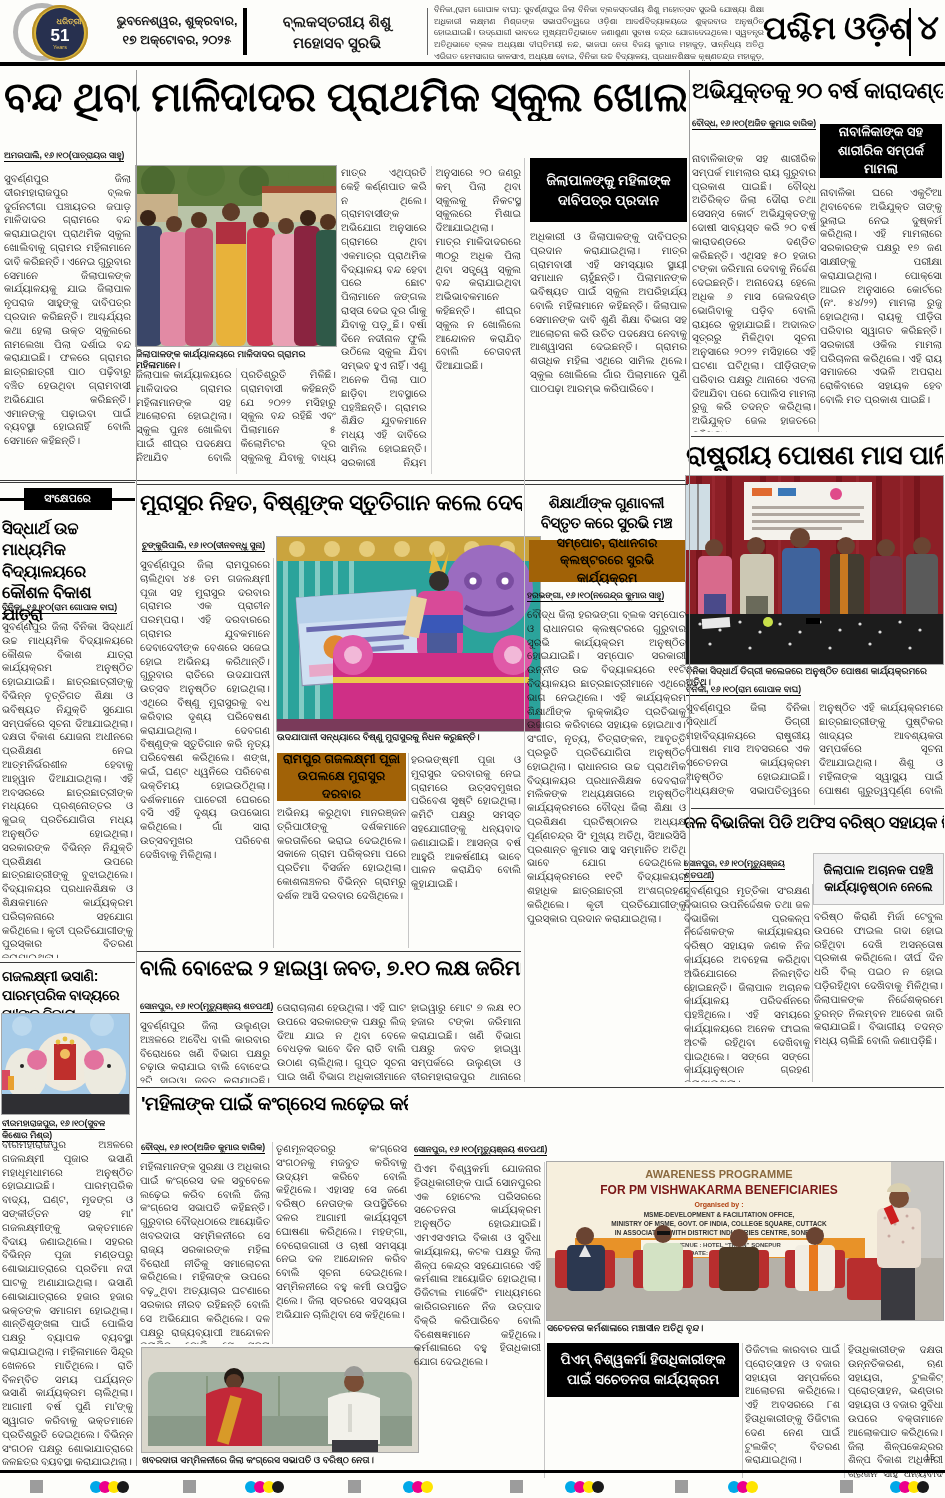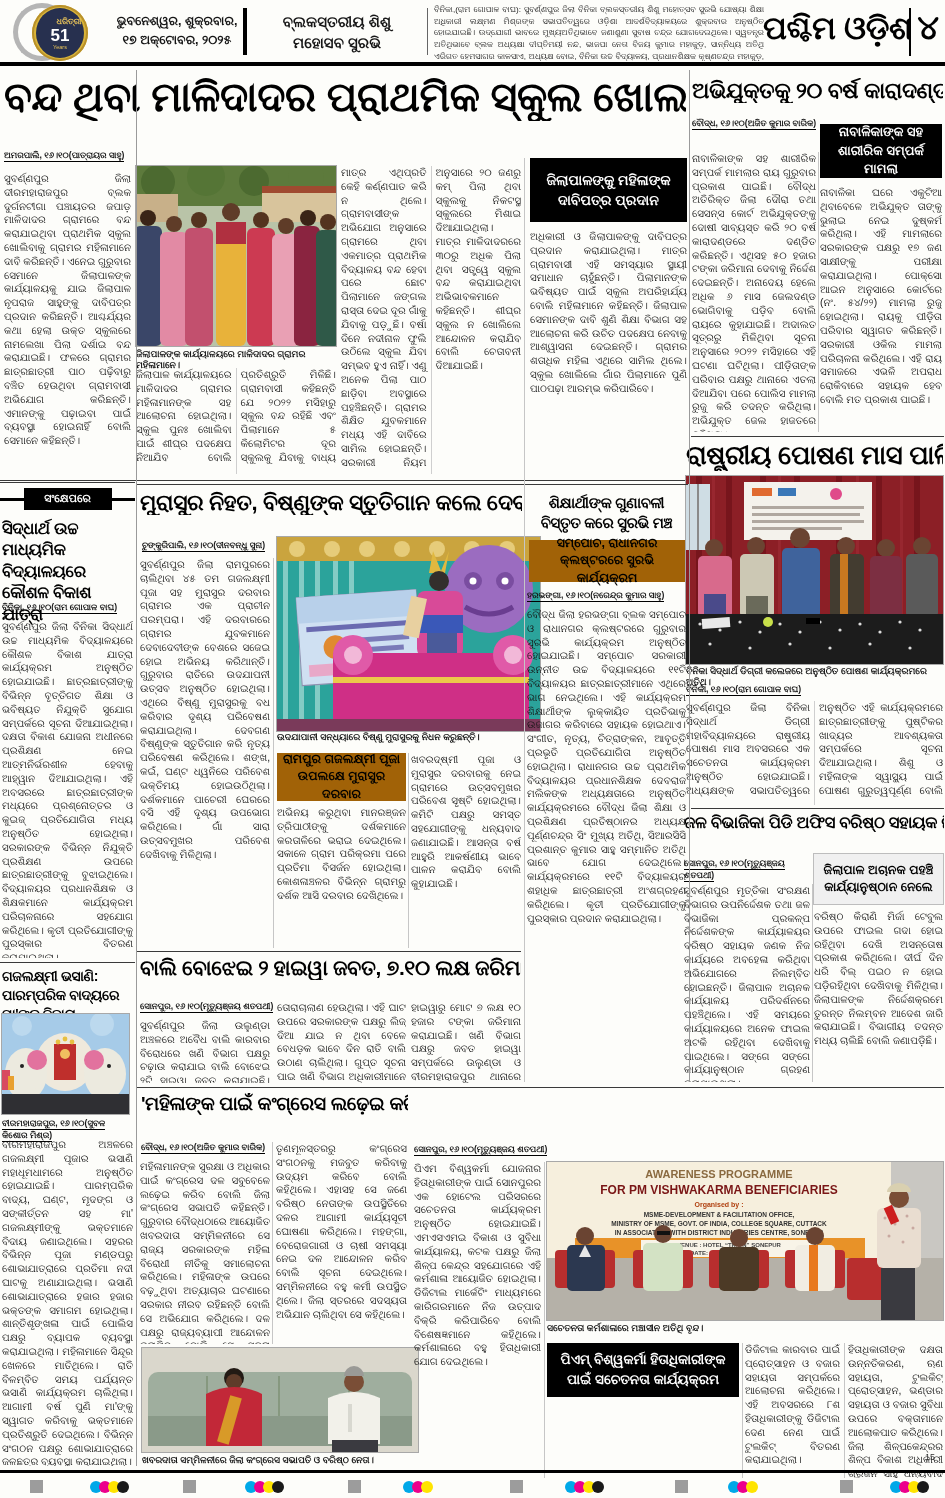--- a/index.html
+++ b/index.html
@@ -292,7 +292,7 @@
   <div class="abs cap" style="left:277px;top:696px;width:263px;margin-top:36px;">ଉଦଯାପାନୀ ସନ୍ଧ୍ୟାରେ ବିଷ୍ଣୁ ମୁରାସୁରକୁ ନିଧନ କରୁଛନ୍ତି।</div>
   <div class="abs gbox" style="left:277px;top:753px;width:129px;height:48px;font-size:12.5px;">ରାମପୁର ଗଜଲକ୍ଷ୍ମୀ ପୂଜା ଉପଲକ୍ଷେ ମୁରାସୁର ଦରବାର</div>
   <div class="abs body" style="left:277px;top:806px;width:129px;height:142px;">ଅଭିନୟ କରୁଥିବା ମାନରଞ୍ଜନ ତ୍ରିପାଠୀଙ୍କୁ ଦର୍ଶକମାନେ କରତାଳିରେ ଭରାଇ ଦେଇଥିଲେ। ସକାଳେ ଗ୍ରାମ ପରିକ୍ରମା ପରେ ପ୍ରତିମା ବିସର୍ଜନ ହୋଇଥିଲା। କୋଶଳାଞ୍ଚଳର ବିଭିନ୍ନ ଗ୍ରାମରୁ ଦର୍ଶକ ଆସି ଦରବାର ଦେଖିଥିଲେ।</div>
-  <div class="abs body" style="left:411px;top:753px;width:110px;height:195px;">ଖବରଦ୍ଷ୍ମୀ ପୂଜା ଓ ମୁରାସୁର ଦରବାରକୁ ନେଇ ଗ୍ରାମରେ ଉତ୍ସବମୁଖର ପରିବେଶ ସୃଷ୍ଟି ହୋଇଥିଲା। କମିଟି ପକ୍ଷରୁ ସମସ୍ତ ସହଯୋଗୀଙ୍କୁ ଧନ୍ୟବାଦ ଜଣାଯାଇଛି। ଆସନ୍ତା ବର୍ଷ ଆହୁରି ଆକର୍ଷଣୀୟ ଭାବେ ପାଳନ କରାଯିବ ବୋଲି କୁହାଯାଇଛି।</div>
+  <div class="abs body" style="left:411px;top:753px;width:110px;height:195px;">ହରଭଙ୍ଷ୍ମୀ ପୂଜା ଓ ମୁରାସୁର ଦରବାରକୁ ନେଇ ଗ୍ରାମରେ ଉତ୍ସବମୁଖର ପରିବେଶ ସୃଷ୍ଟି ହୋଇଥିଲା। କମିଟି ପକ୍ଷରୁ ସମସ୍ତ ସହଯୋଗୀଙ୍କୁ ଧନ୍ୟବାଦ ଜଣାଯାଇଛି। ଆସନ୍ତା ବର୍ଷ ଆହୁରି ଆକର୍ଷଣୀୟ ଭାବେ ପାଳନ କରାଯିବ ବୋଲି କୁହାଯାଇଛି।</div>
   <div class="abs vr" style="left:273px;top:558px;height:390px;"></div>
   <div class="abs vr" style="left:408px;top:753px;height:195px;"></div>
 

